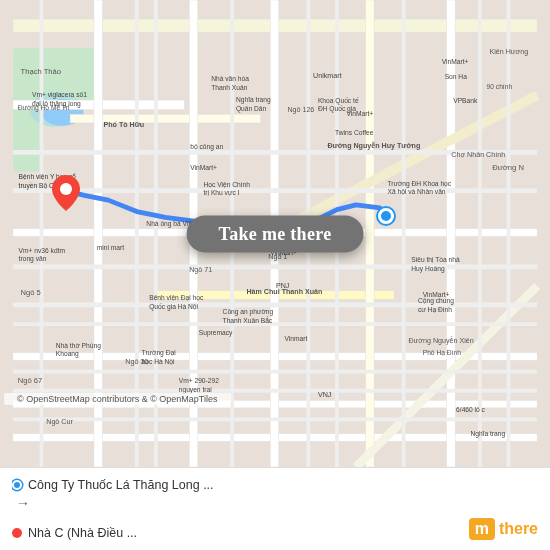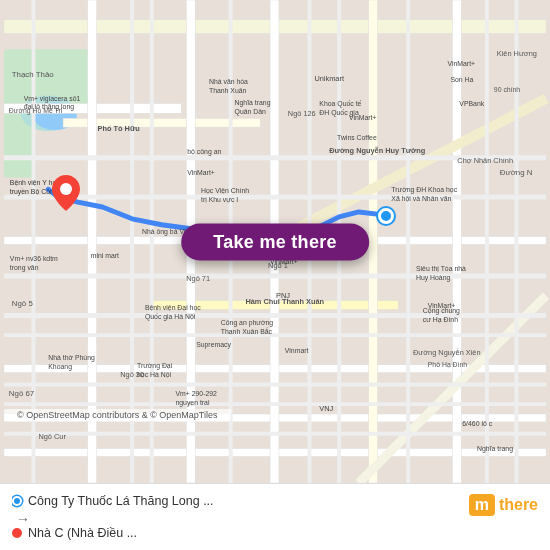--- a/index.html
+++ b/index.html
@@ -38,7 +38,7 @@
       top: 50%;
       left: 50%;
       transform: translate(-50%, -50%);
-      background: #701a75;
+      background: #737373;
       color: white;
       border: none;
       border-radius: 24px;
@@ -49,6 +49,7 @@
       box-shadow: 0 4px 12px rgba(0,0,0,0.35);
       white-space: nowrap;
       letter-spacing: 0.3px;
+      font-family: Liberation Serif, serif;
     }
 
     

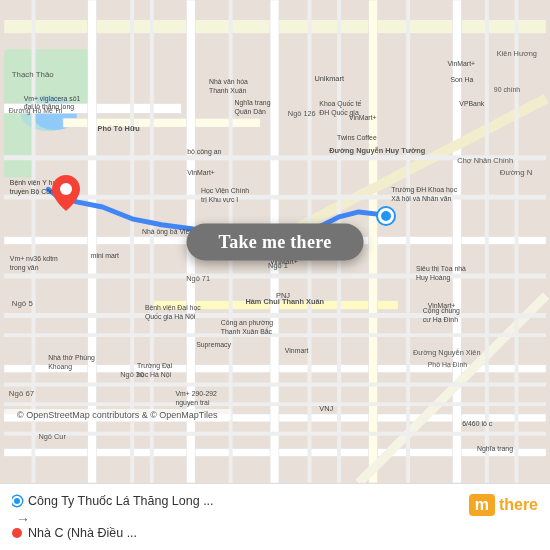--- a/index.html
+++ b/index.html
@@ -82,7 +82,7 @@
       border-top: 1px solid #ddd;
       padding: 10px 12px;
       display: flex;
-      align-items: flex-start;
+      align-items: flex-end;
       justify-content: space-between;
       min-height: 58px;
     }

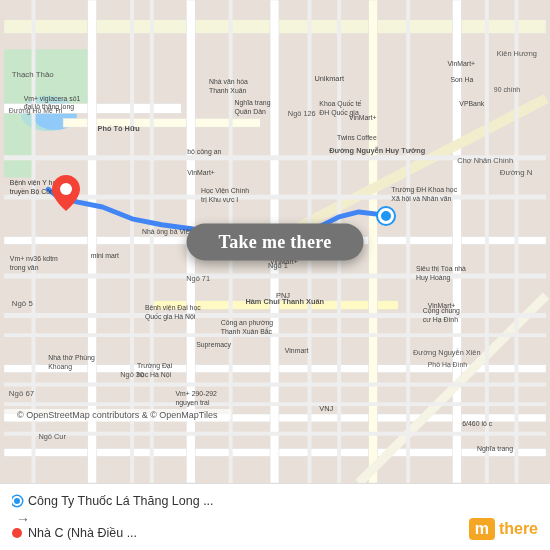--- a/index.html
+++ b/index.html
@@ -108,6 +108,7 @@
     .route-to {
       color: #333;
       font-size: 12.5px;
+      margin-top: 16px;
     }
 
     .route-arrow {

